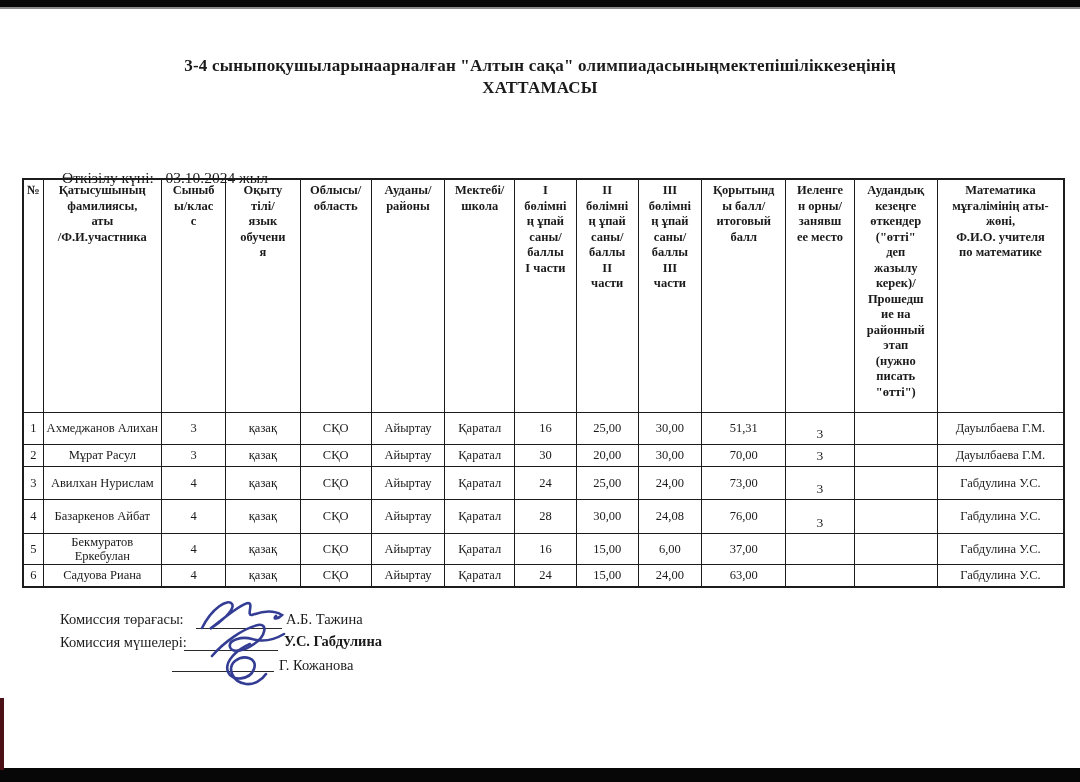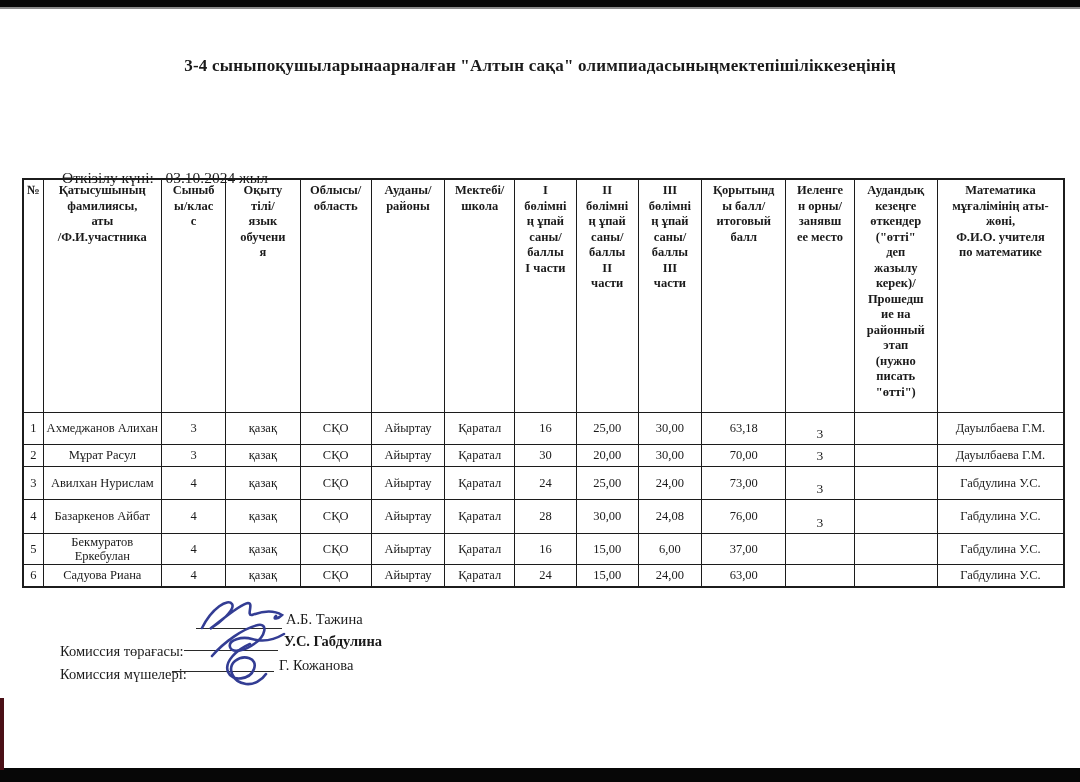--- a/index.html
+++ b/index.html
@@ -77,6 +77,7 @@
 
 <div class="title-block">
   <div>3-4 сыныпоқушыларынаарналған "Алтын сақа" олимпиадасыныңмектепішіліккезеңінің</div>
+  <div>ХАТТАМАСЫ</div>
 </div>
 
 <div class="meta-block">

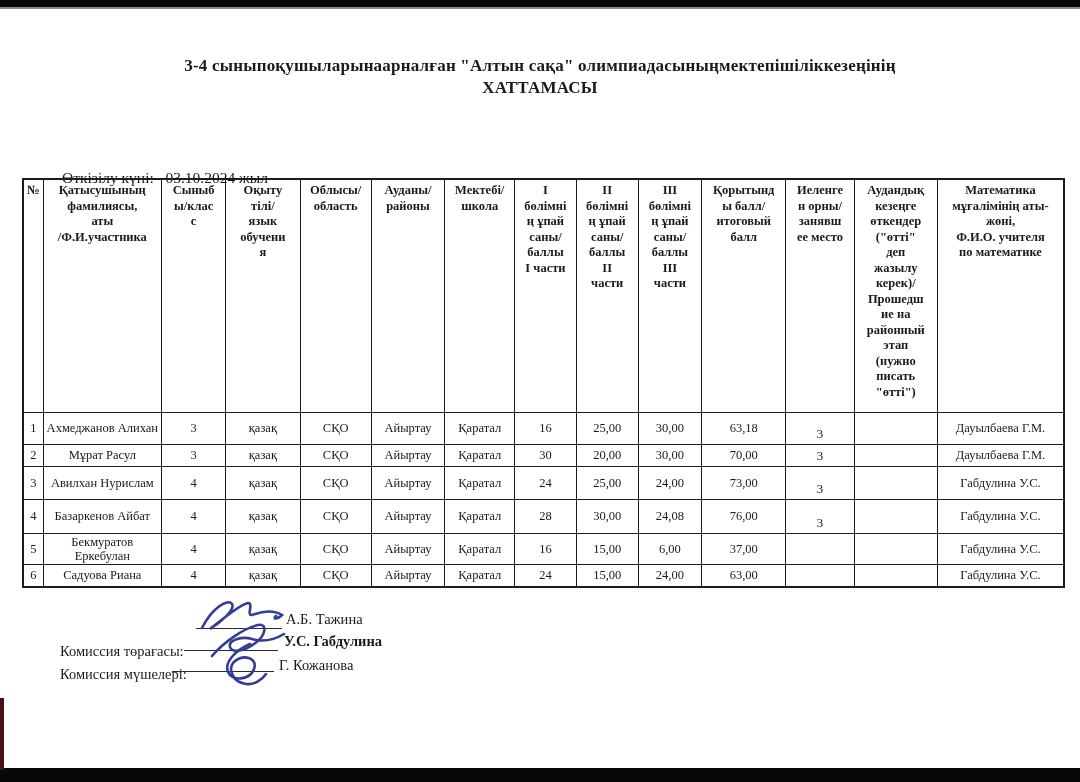--- a/index.html
+++ b/index.html
@@ -183,7 +183,7 @@
         <td class="col-part1">16</td>
         <td class="col-part2">25,00</td>
         <td class="col-part3">30,00</td>
-        <td class="col-total">63,18</td>
+        <td class="col-total">51,31</td>
         <td class="col-place">3</td>
         <td class="col-passed"></td>
         <td class="col-teacher">Дауылбаева Г.М.</td>

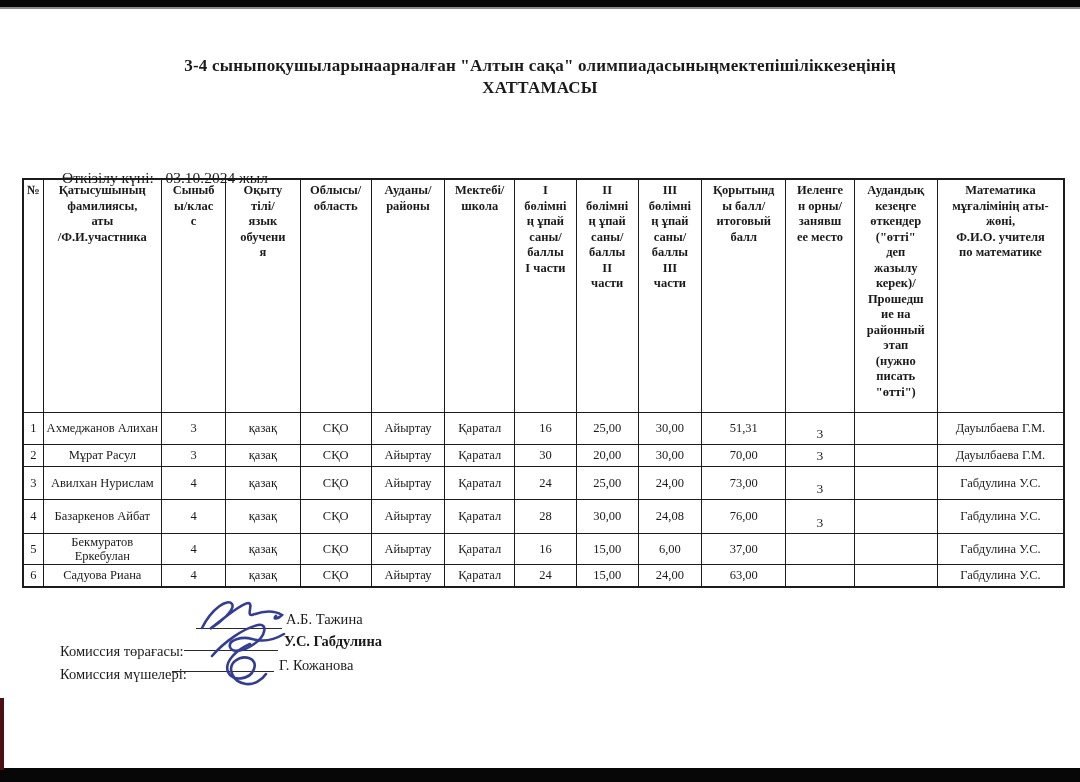--- a/index.html
+++ b/index.html
@@ -63,7 +63,7 @@
   .protocol-table tbody tr:nth-child(5) { height: 30px; }
   .protocol-table tbody tr:nth-child(6) { height: 23px; }
   .sig-block { position: absolute; left: 0; top: 0; width: 1080px; height: 782px; pointer-events: none; }
-  .sig-label { position: absolute; font-size: 14.5px; margin-top: 32px; }
+  .sig-label { position: absolute; font-size: 14.5px; }
   .sig-name  { position: absolute; font-size: 14.5px; }
   .sig-line  { position: absolute; border-top: 1.5px solid #2a2a2a; }
   .sig-svg   { position: absolute; }

